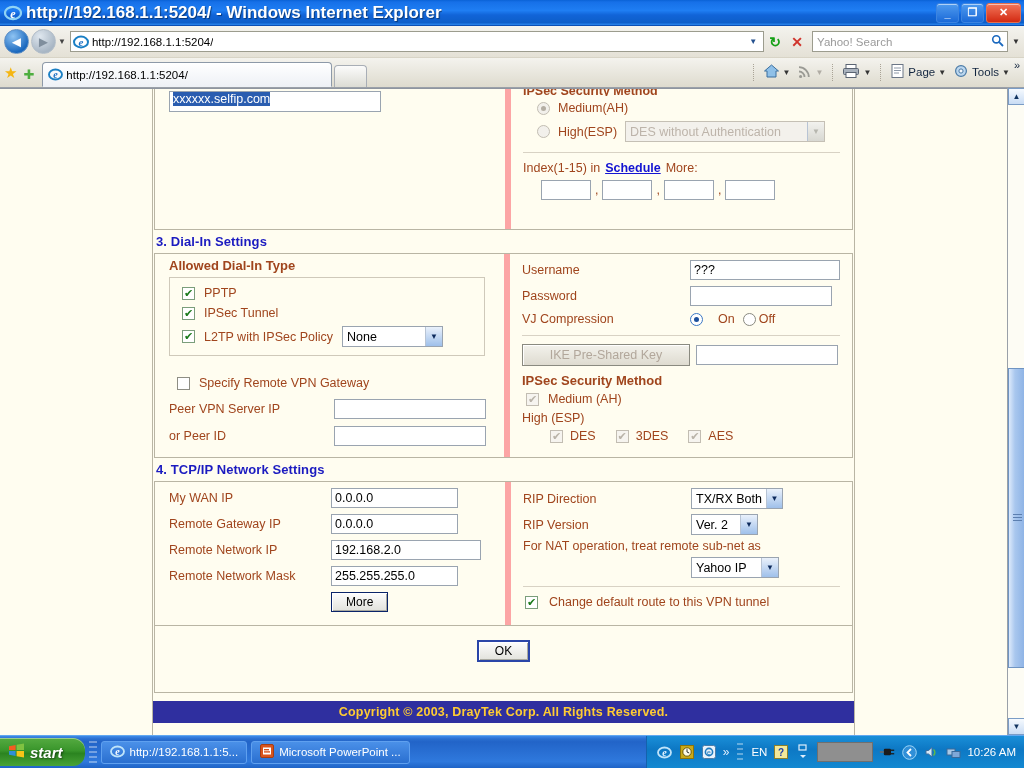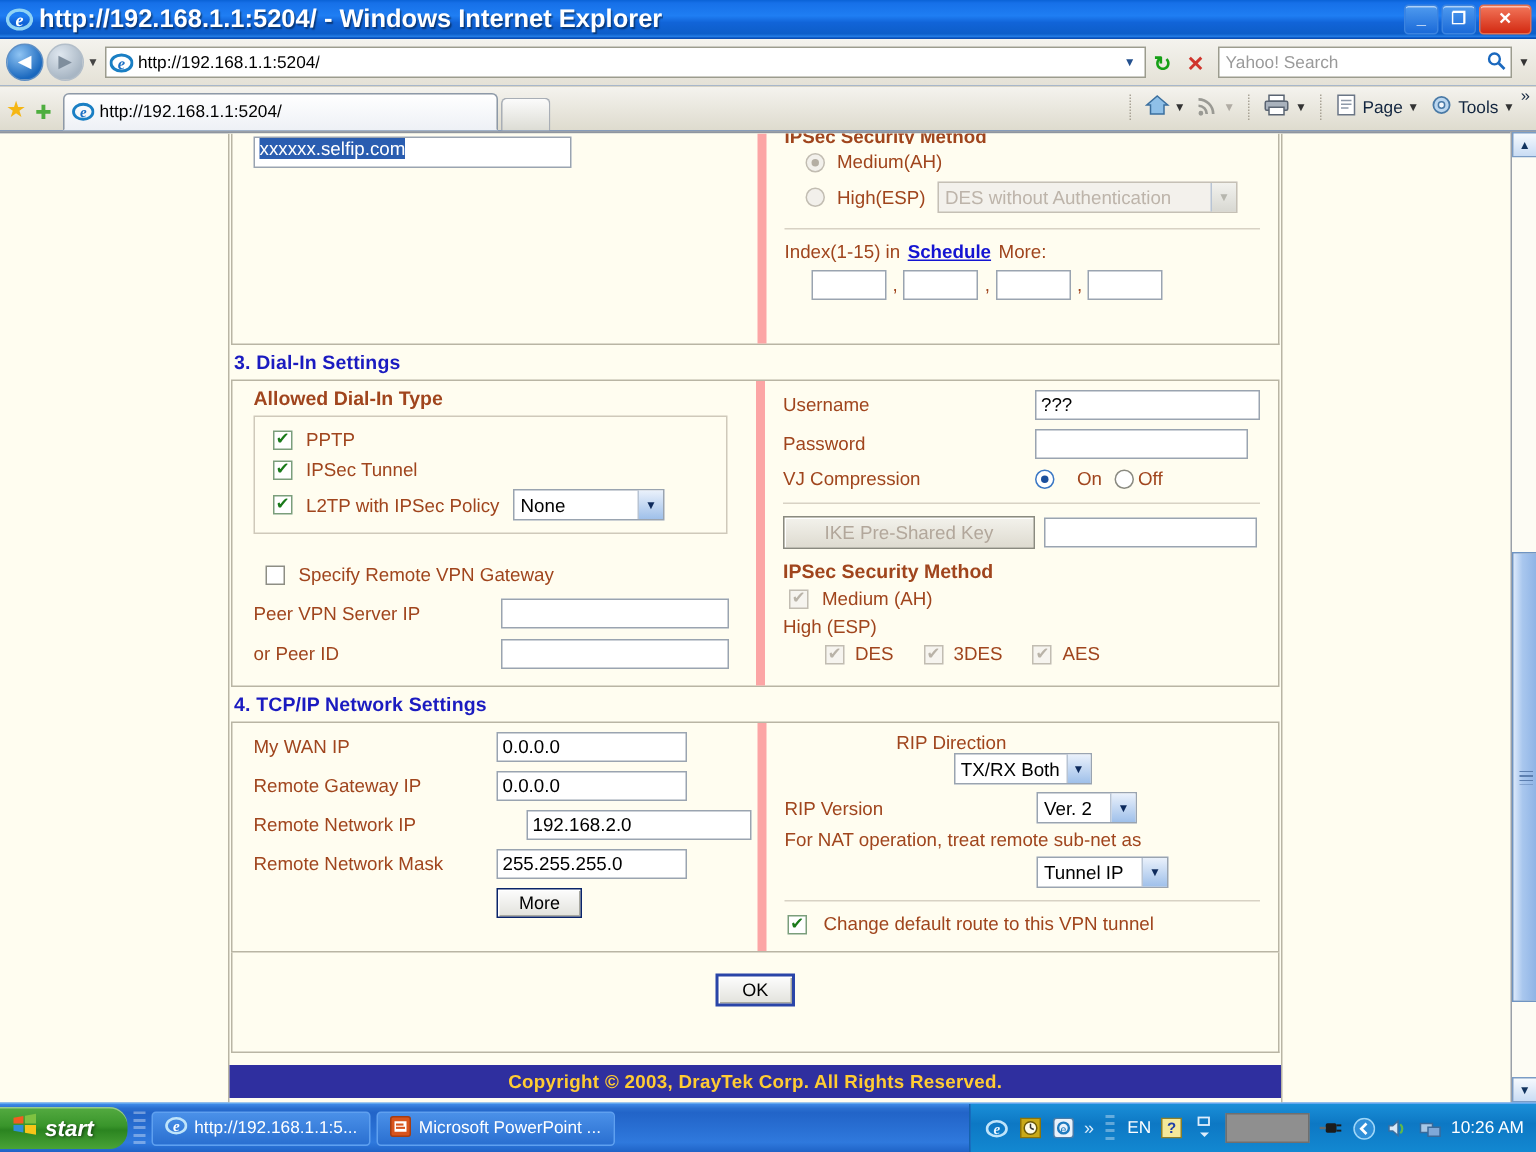--- a/index.html
+++ b/index.html
@@ -514,7 +514,7 @@
         </div>
       </div>
       <div class="col-r" style="padding-top:6px;">
-        <div class="row" style="margin-bottom:5px;flex-direction:column;">
+        <div class="row" style="margin-bottom:5px;">
           <span class="lbl" style="width:168px">RIP Direction</span>
           <span class="selbox" style="width:92px;">
             <span class="txt">TX/RX Both</span>

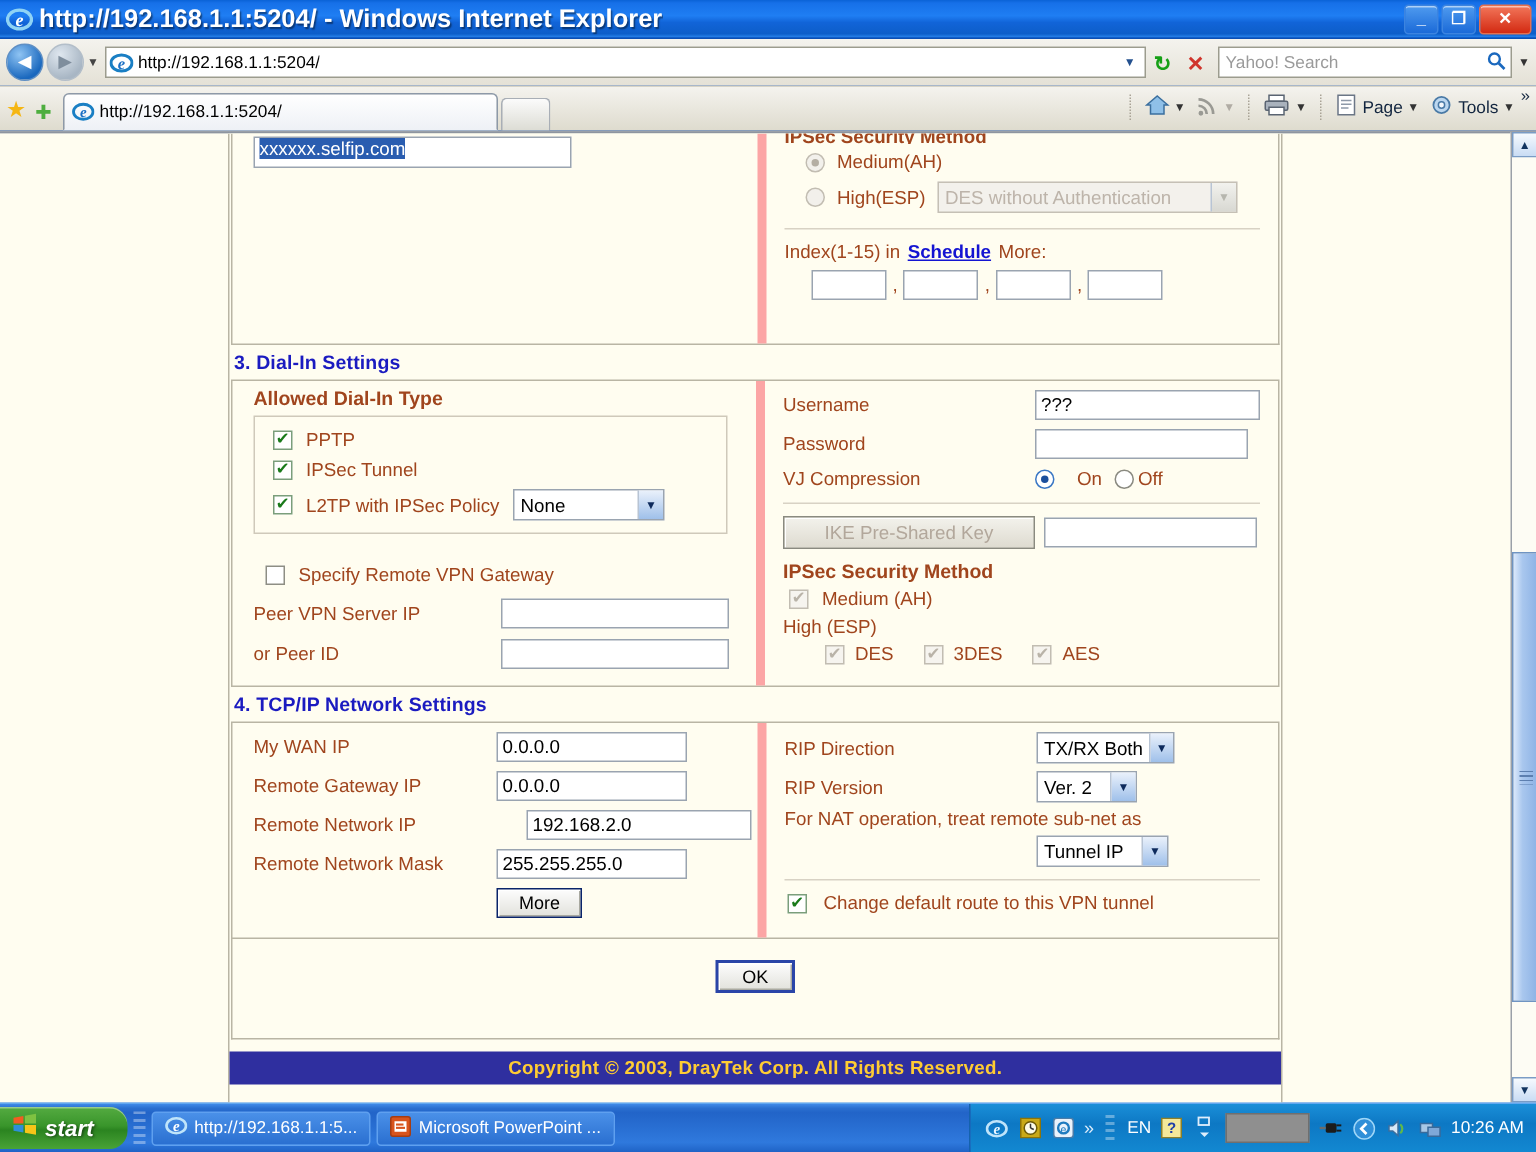--- a/index.html
+++ b/index.html
@@ -501,7 +501,7 @@
           <span class="lbl" style="width:162px">Remote Gateway IP</span>
           <input type="text" style="width: 127px;" value="0.0.0.0">
         </div>
-        <div class="row" style="margin-bottom:6px;gap:20px;">
+        <div class="row" style="margin-bottom:6px;">
           <span class="lbl" style="width:162px">Remote Network IP</span>
           <input type="text" style="width: 150px;" value="192.168.2.0">
         </div>

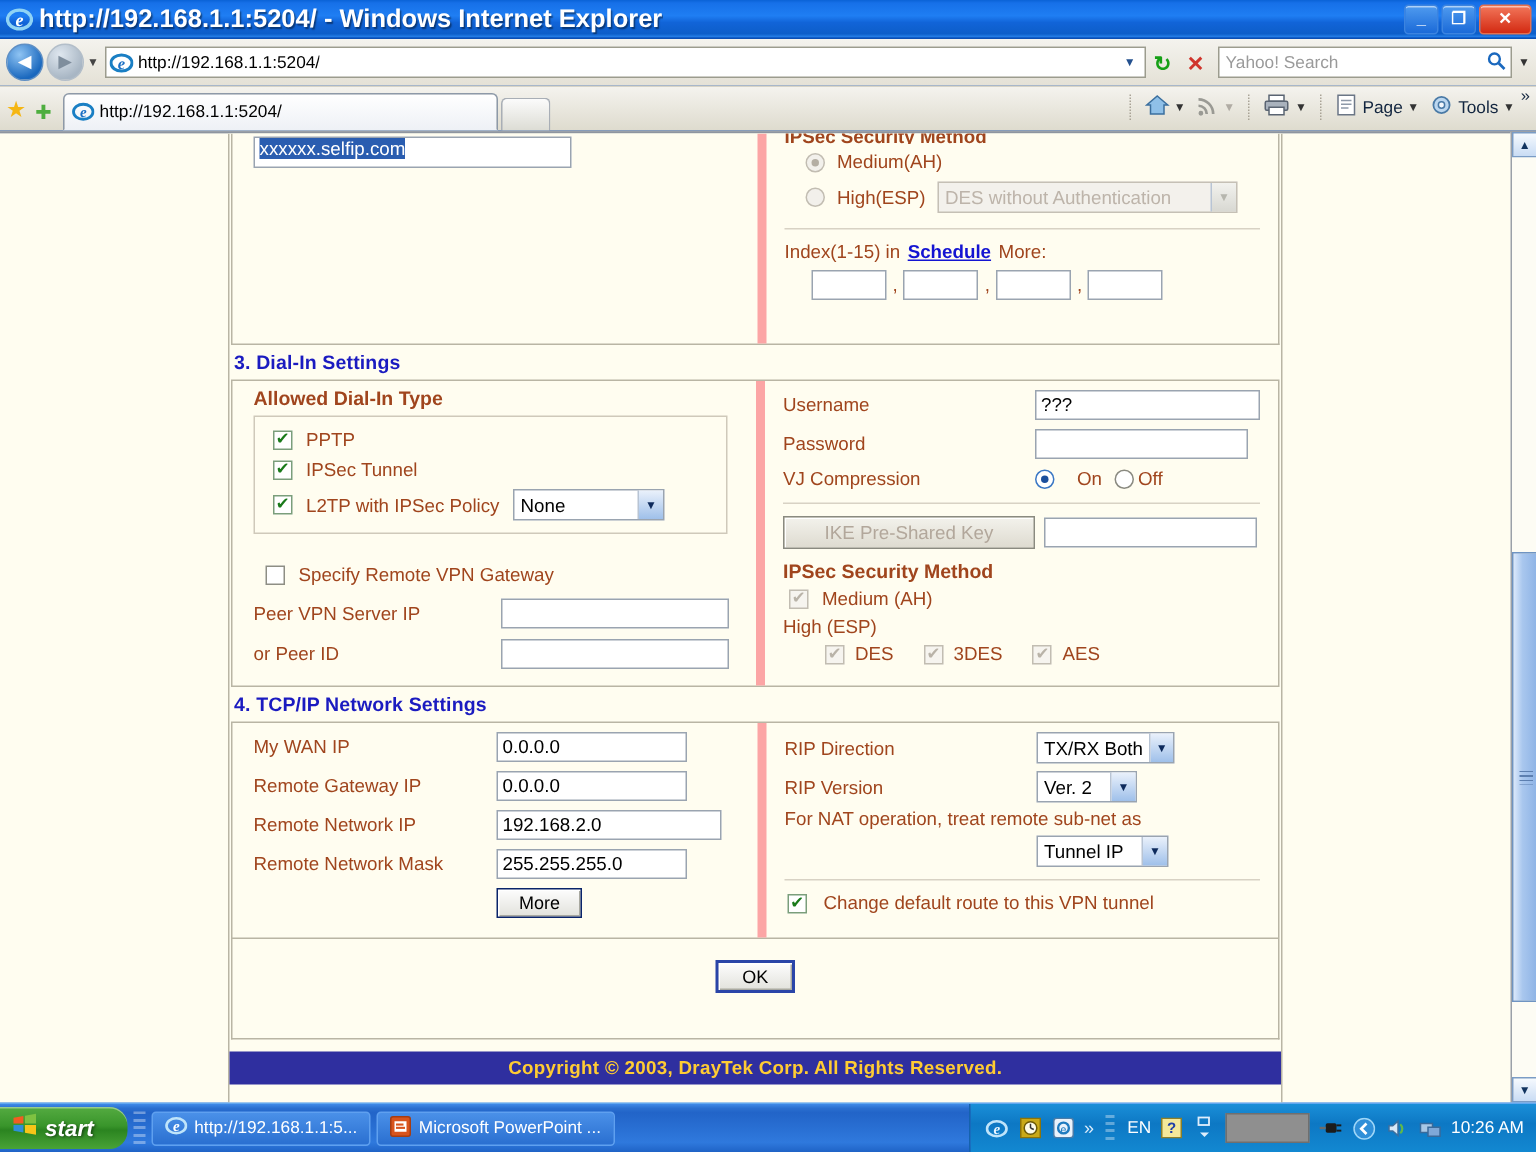--- a/index.html
+++ b/index.html
@@ -531,7 +531,7 @@
         <div class="lbl" style="margin-bottom:4px;">For NAT operation, treat remote sub-net as</div>
         <div style="padding-left:168px;margin-bottom:4px;">
           <span class="selbox" style="width:88px;">
-            <span class="txt">Tunnel IP</span>
+            <span class="txt">Yahoo IP</span>
             <span class="arrow">▼</span>
           </span>
         </div>

